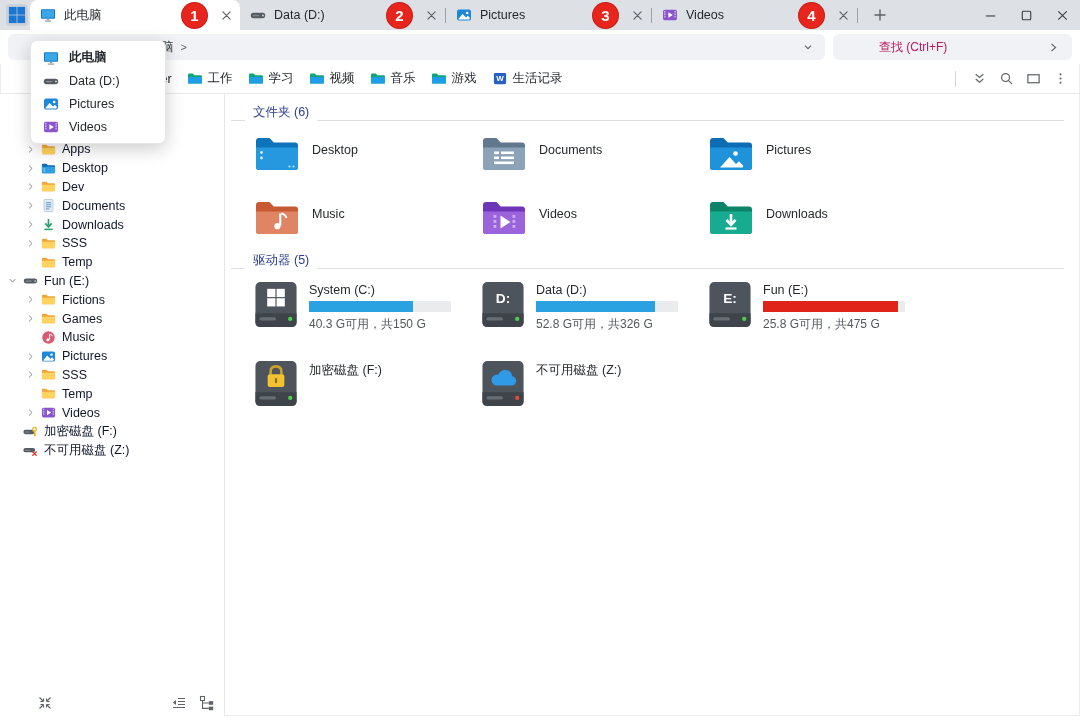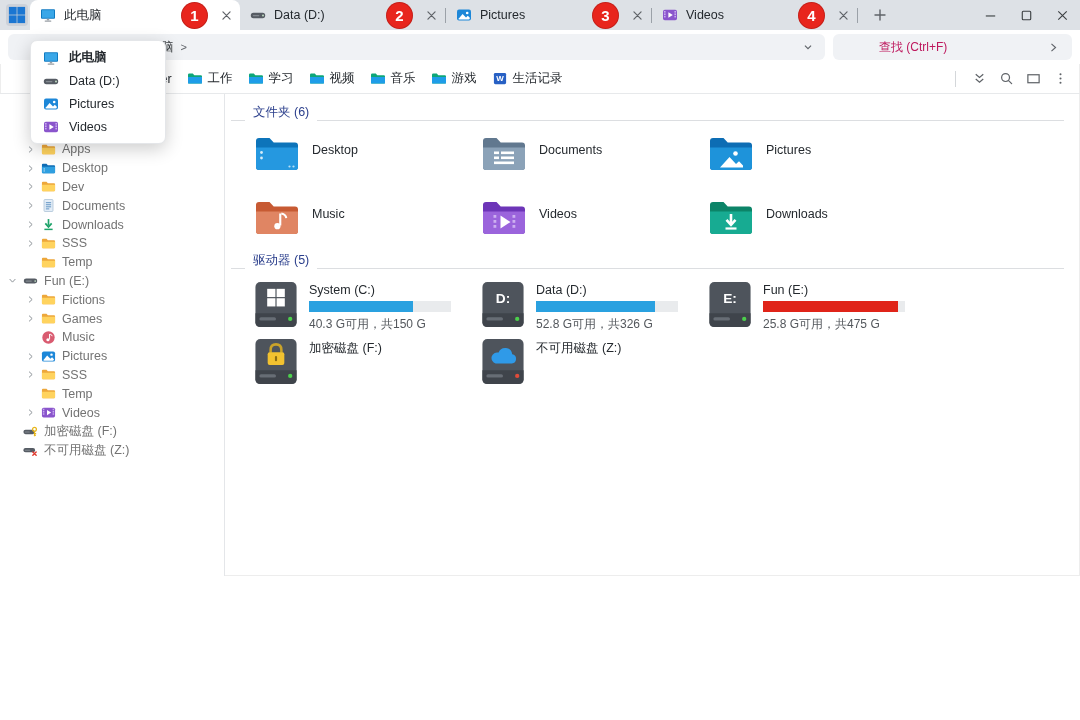--- a/index.html
+++ b/index.html
@@ -5,7 +5,7 @@
 *{margin:0;padding:0;box-sizing:border-box}
 html,body{width:1080px;height:720px}
 body{font-family:"Liberation Sans","DejaVu Sans",sans-serif;background:#fff}
-.window{position:relative;width:1080px;height:576px;background:#fff;overflow:hidden;box-shadow:inset 0 0 0 1px rgba(0,0,0,.07)}
+.window{position:relative;width:1080px;height:716px;background:#fff;overflow:hidden;box-shadow:inset 0 0 0 1px rgba(0,0,0,.07)}
 .icon svg{display:block}
 
 .tabbar{height:30px;background:#dde1e6;display:flex;align-items:center;padding-left:4px}

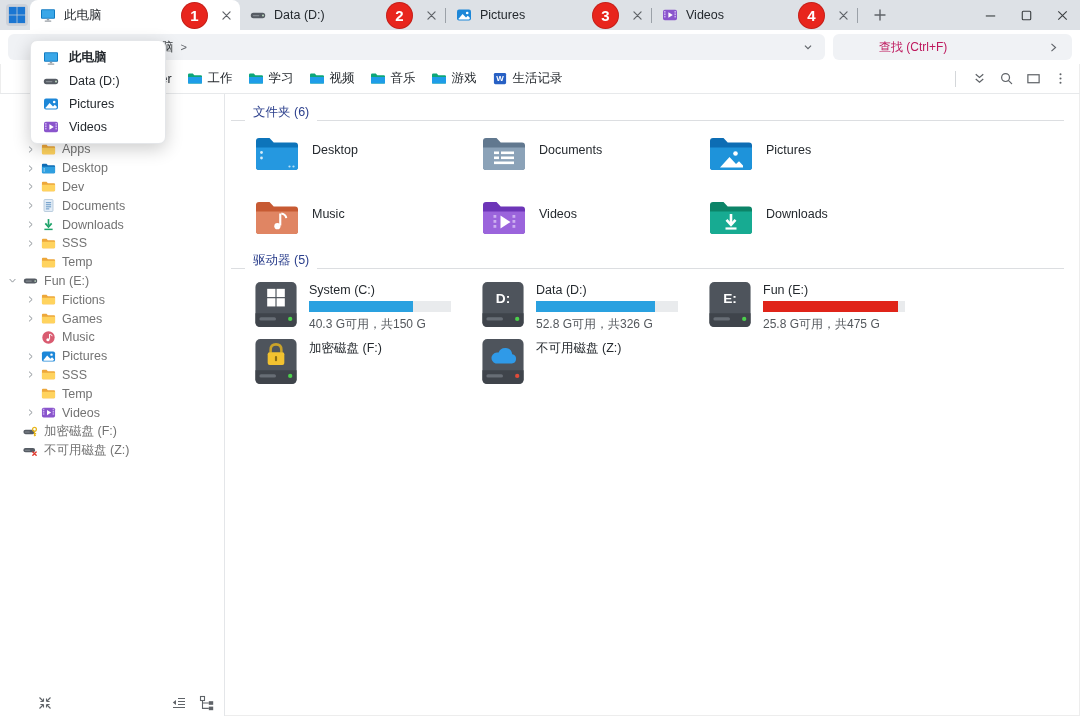--- a/index.html
+++ b/index.html
@@ -48,7 +48,7 @@
 .main{display:flex;height:626px}
 .sidebar{width:225px;position:relative;border-right:1px solid #e4e6e9;flex:none;background:#fff}
 .tree{position:absolute;top:46px;left:0;right:0}
-.tree-row{height:18.8px;display:flex;align-items:center;font-size:12.5px;color:#737373;white-space:nowrap}
+.tree-row{height:18.8px;display:flex;align-items:center;font-size:12.5px;color:#0f172a;white-space:nowrap}
 .lvl0{padding-left:4px}
 .lvl1{padding-left:22px}
 .chev{width:16px;height:16px;display:flex;align-items:center;justify-content:center;flex:none}

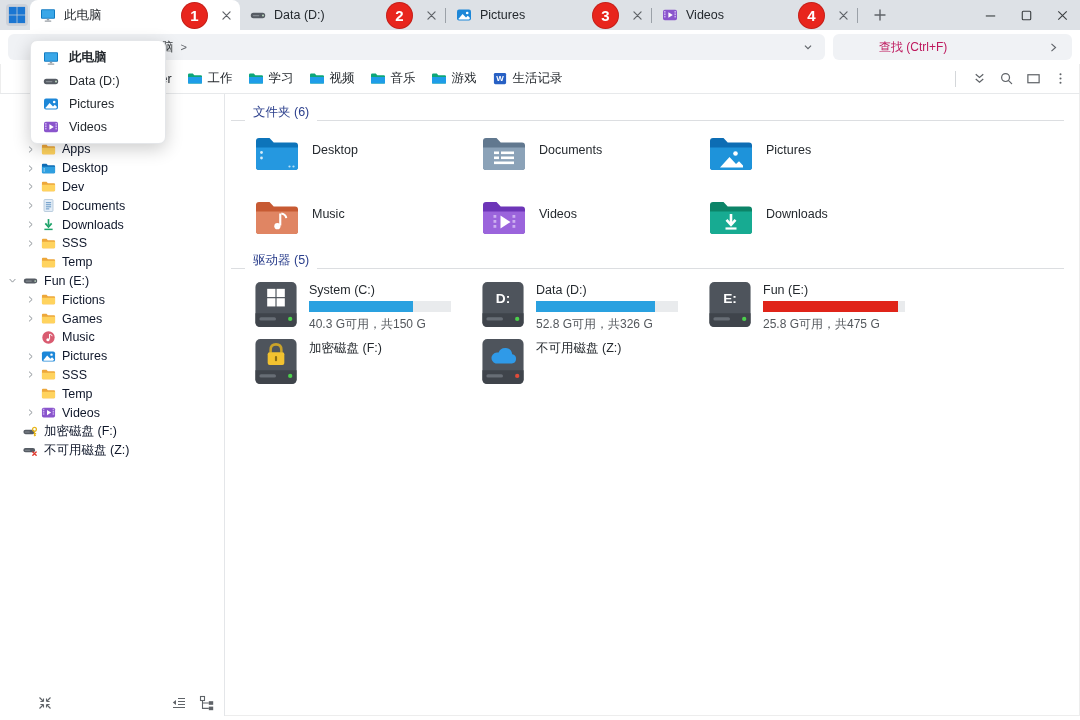--- a/index.html
+++ b/index.html
@@ -65,7 +65,7 @@
 .sh-r{flex:1;margin-left:8px}
 .sh-title{font-size:12.5px;color:#2b3f8c;white-space:nowrap}
 .grid{display:grid;grid-template-columns:repeat(3,227px);margin:13px 0 0 23px;row-gap:20px}
-.drives-grid{row-gap:10px;margin-top:12px}
+.drives-grid{row-gap:32px;margin-top:12px}
 .folder-item{display:flex;height:44px}
 .fi-ic{width:46px;height:40px;flex:none}
 .fi-ic svg{width:46px;height:40px}

